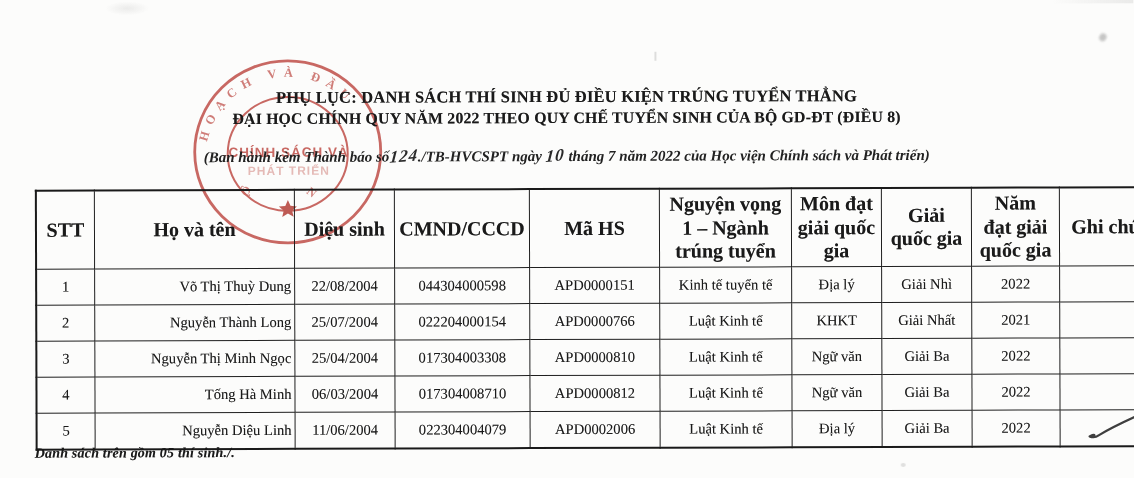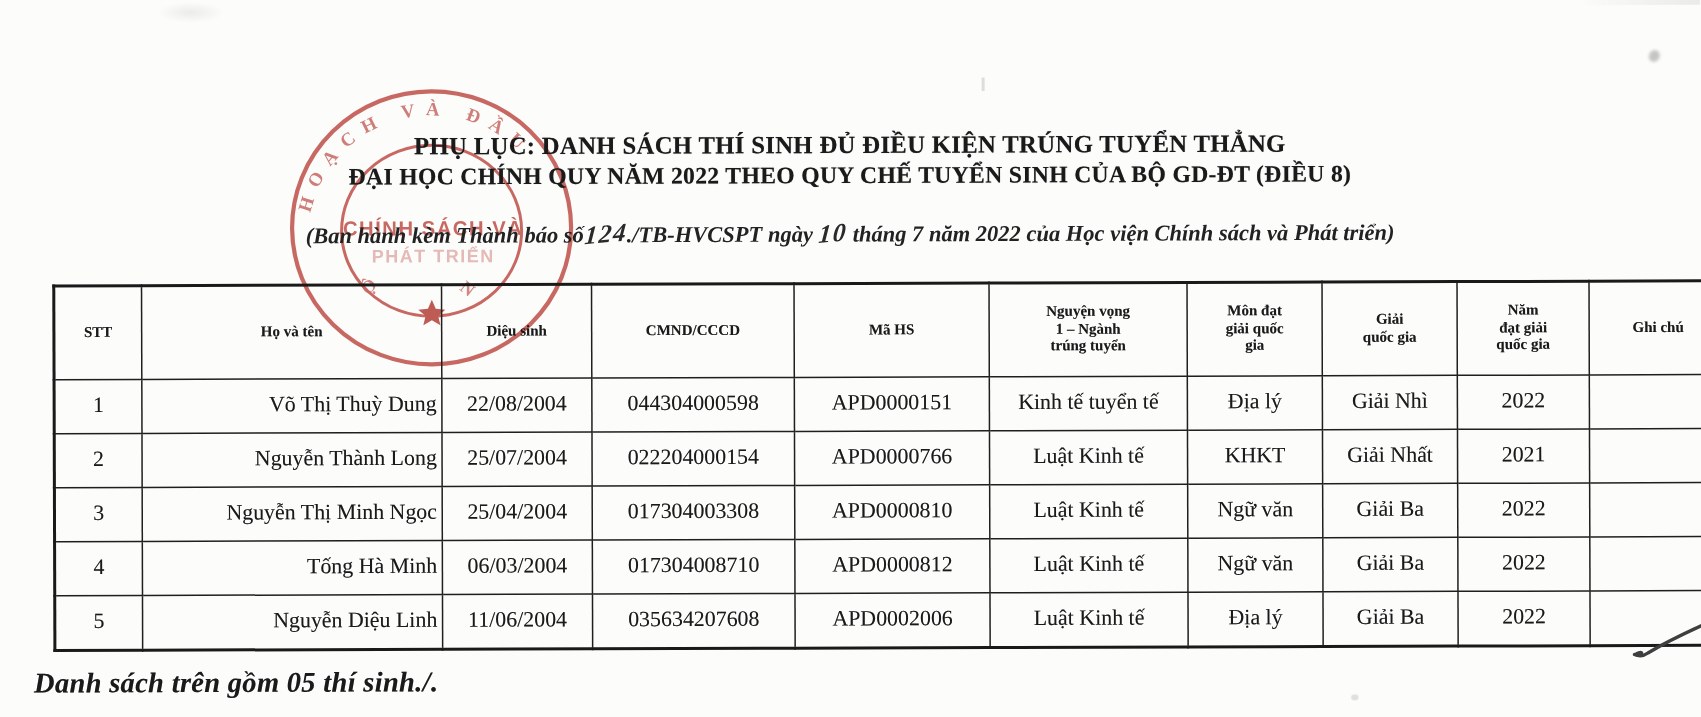--- a/index.html
+++ b/index.html
@@ -47,7 +47,7 @@
   }
   table{border:2.4px solid #1a1a1a;}
   th{
-    font-size:10px;font-weight:bold;line-height:1.18;
+    font-size:20px;font-weight:bold;line-height:1.18;
     text-align:center;vertical-align:middle;padding:3px 2px;
     height:55px;
   }

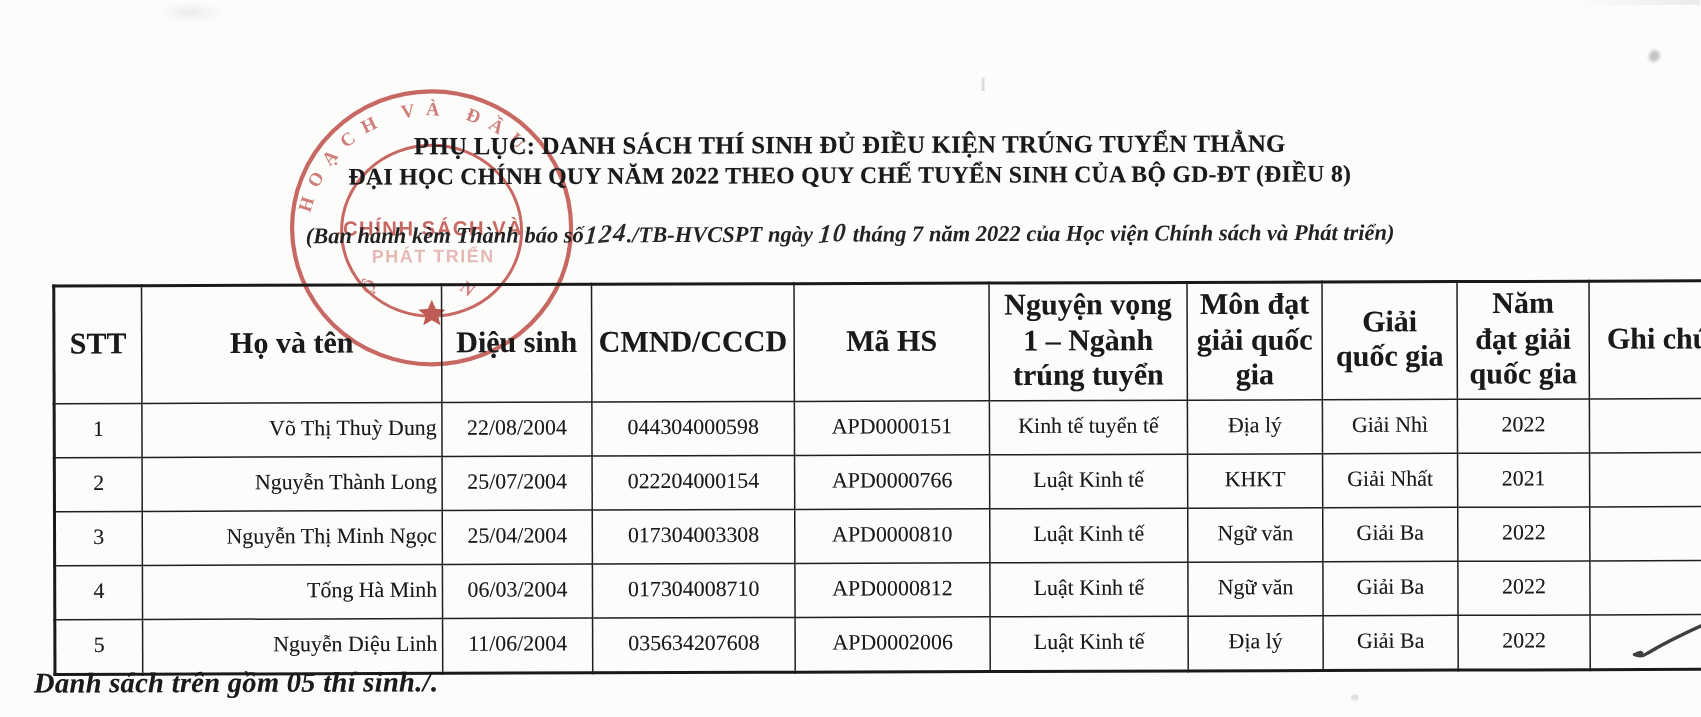--- a/index.html
+++ b/index.html
@@ -183,7 +183,7 @@
             <td class="col-0">5</td>
             <td class="col-1">Nguyễn Diệu Linh</td>
             <td class="col-2">11/06/2004</td>
-            <td class="col-3">035634207608</td>
+            <td class="col-3">022304004079</td>
             <td class="col-4">APD0002006</td>
             <td class="col-5">Luật Kinh tế</td>
             <td class="col-6">Địa lý</td>

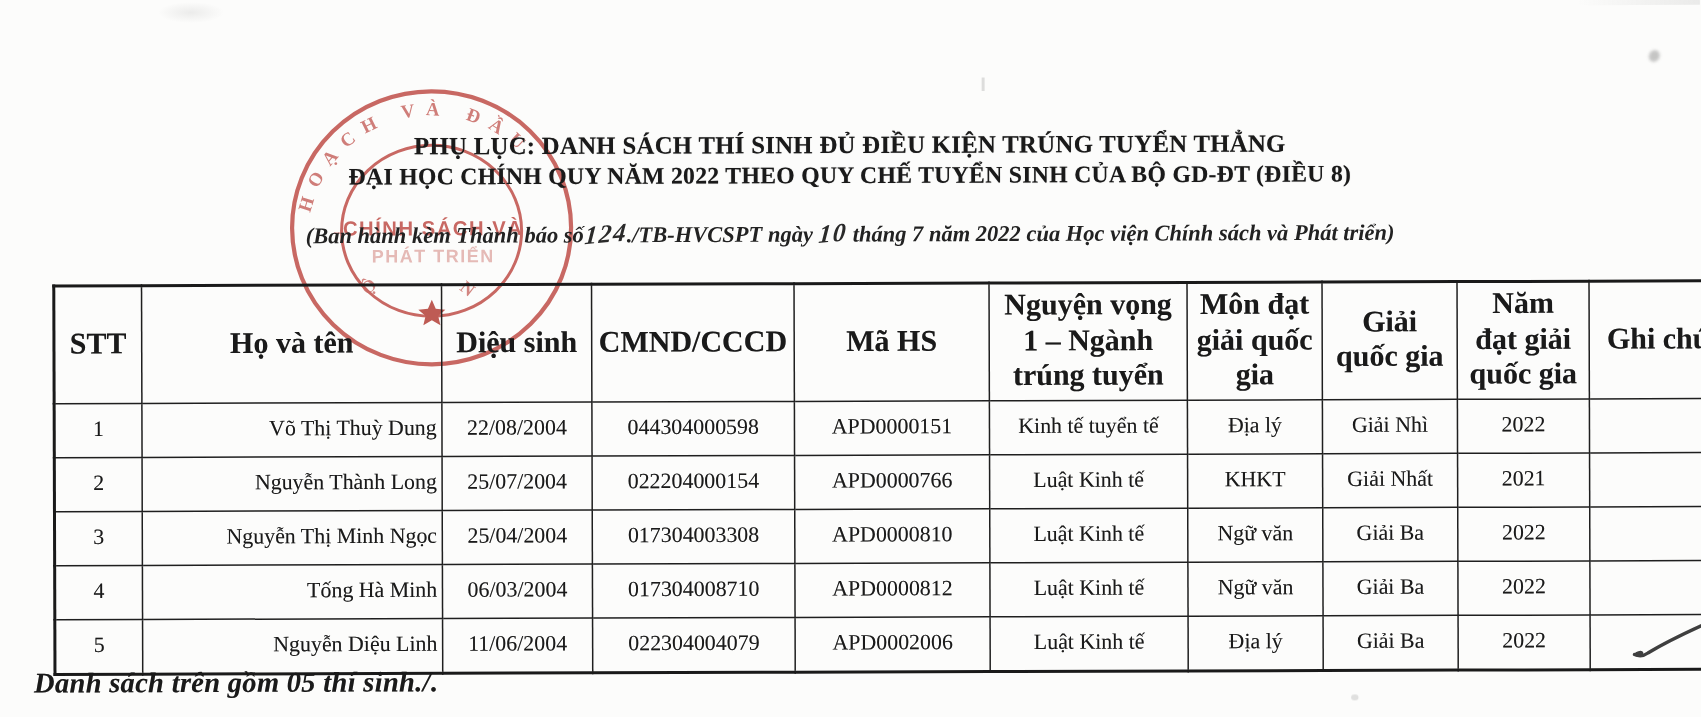--- a/index.html
+++ b/index.html
@@ -61,8 +61,8 @@
   .col-8{width:83px}.col-9{width:87px}
   
   .footer-note{
-    position:absolute;top:444px;left:22px;
-    font-style:italic;font-weight:bold;font-size:19px;
+    position:absolute;top:444px;left:34px;
+    font-style:italic;font-weight:bold;font-size:14px;
     letter-spacing:.2px;text-shadow:0 0 .4px rgba(0,0,0,.35);
   }
   

